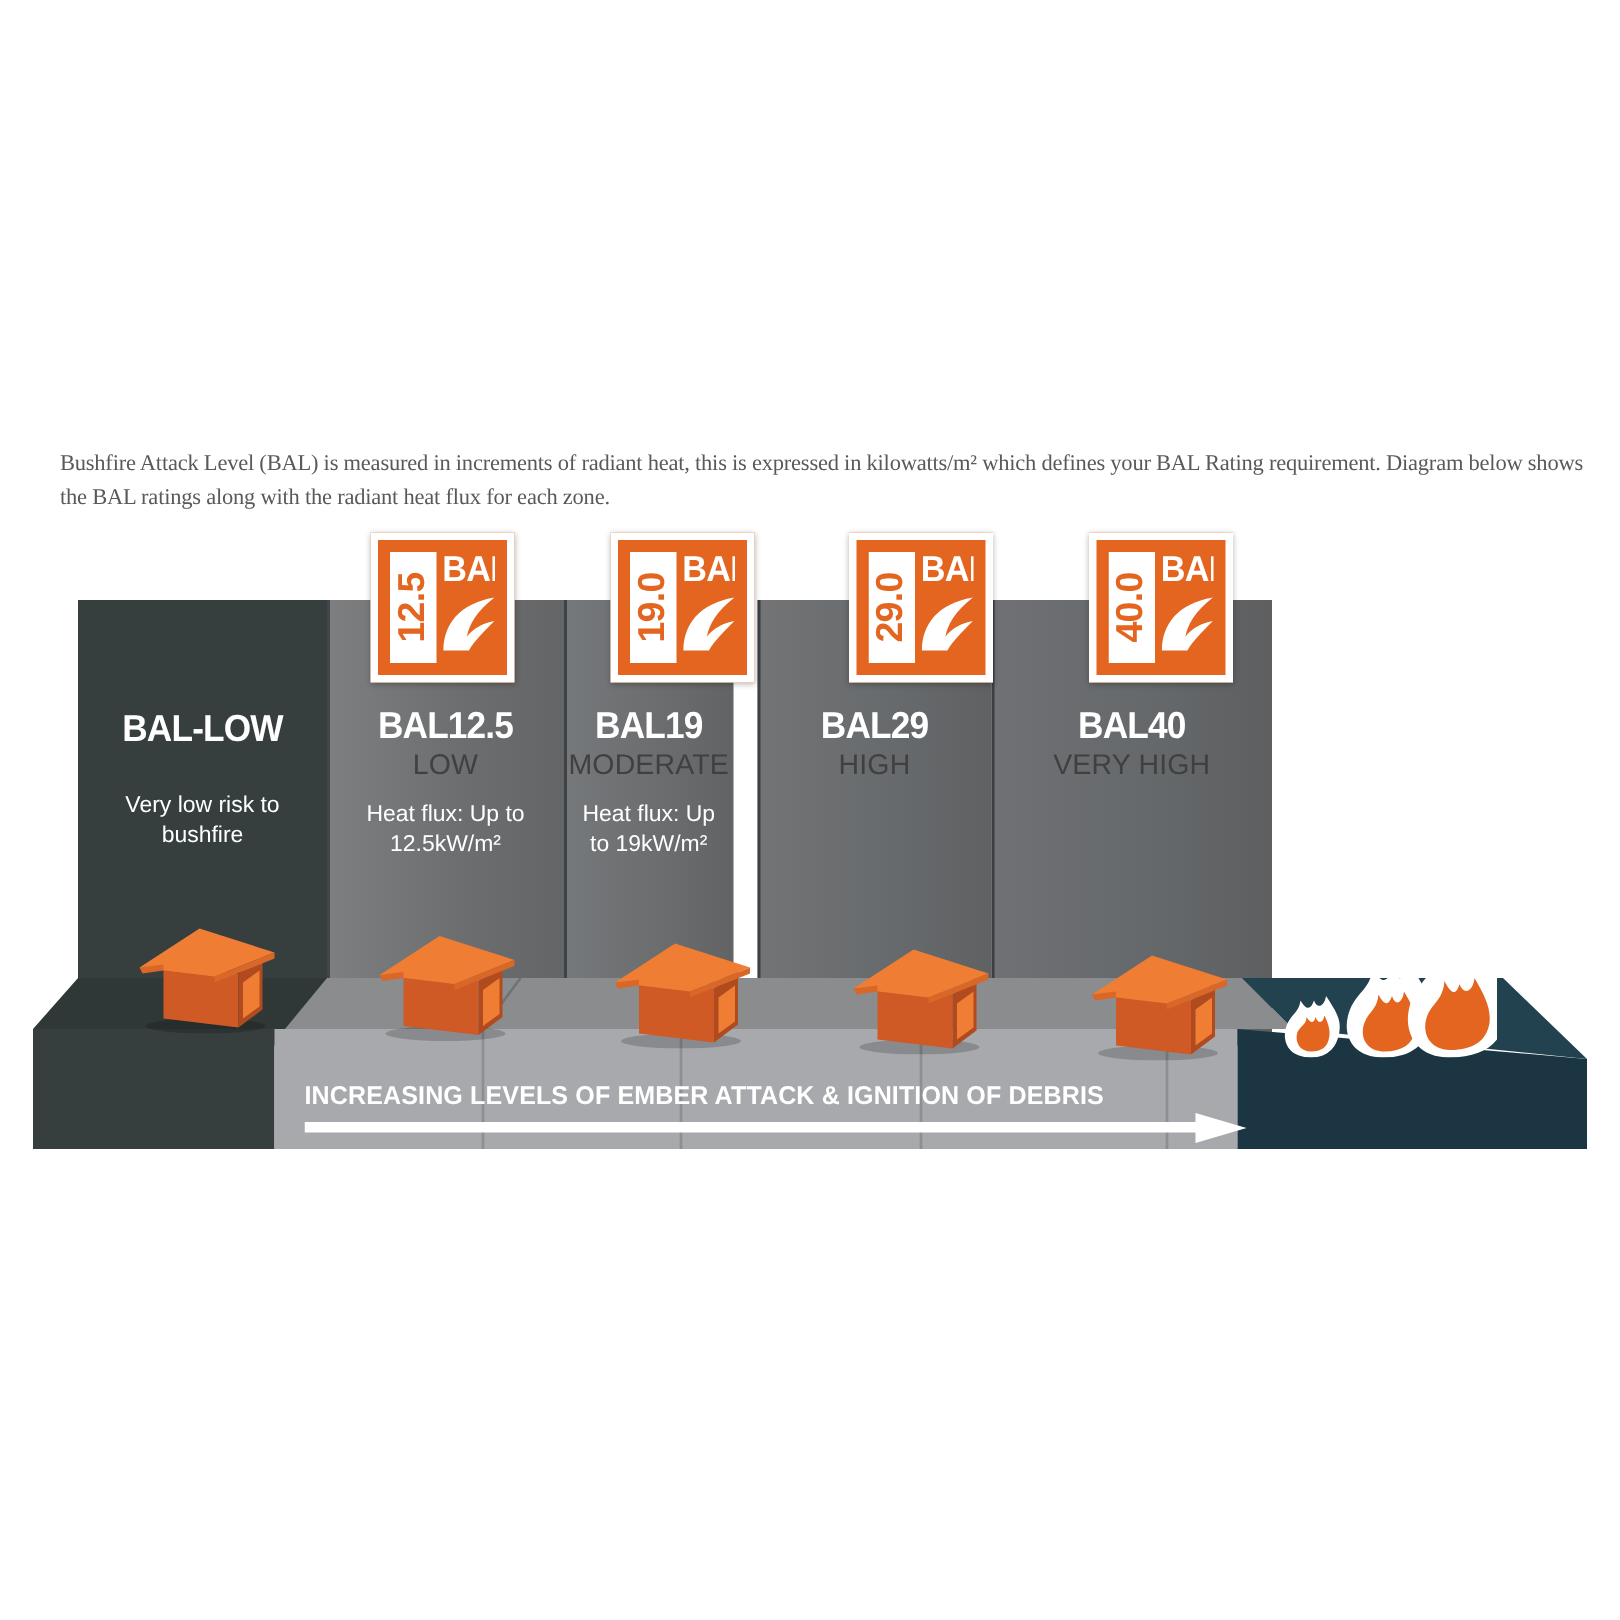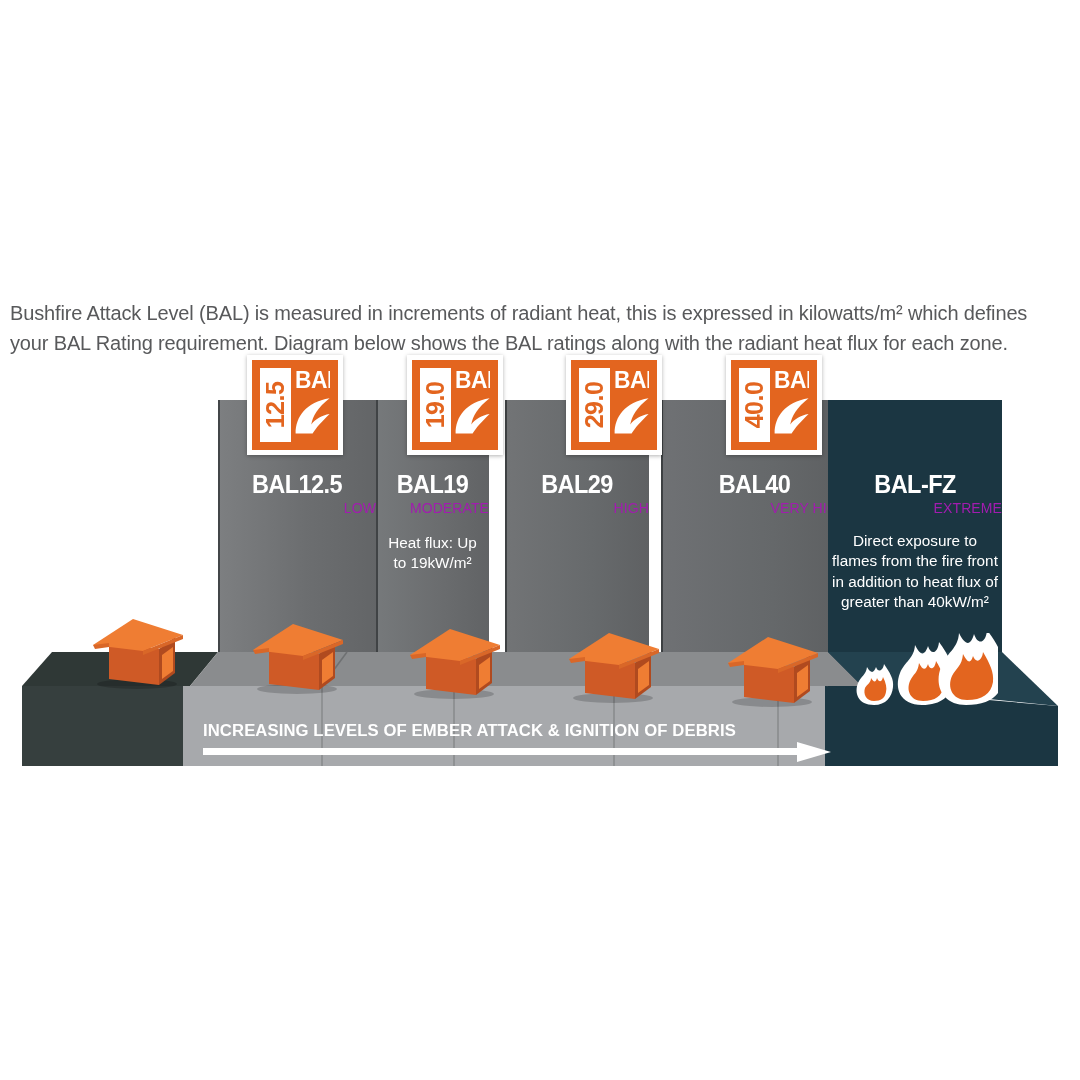--- a/index.html
+++ b/index.html
@@ -18,12 +18,13 @@
   
   #intro {
     position: absolute;
-    left: 10px; top: 298px;
+    left: 40px; top: 298px;
     width: 1036px;
-    font-size: 20px;
+    font-size: 15px;
     line-height: 1.52;
     color: #58595b;
     letter-spacing: -0.15px;
+    font-family: Liberation Serif, serif;
   }
 
   

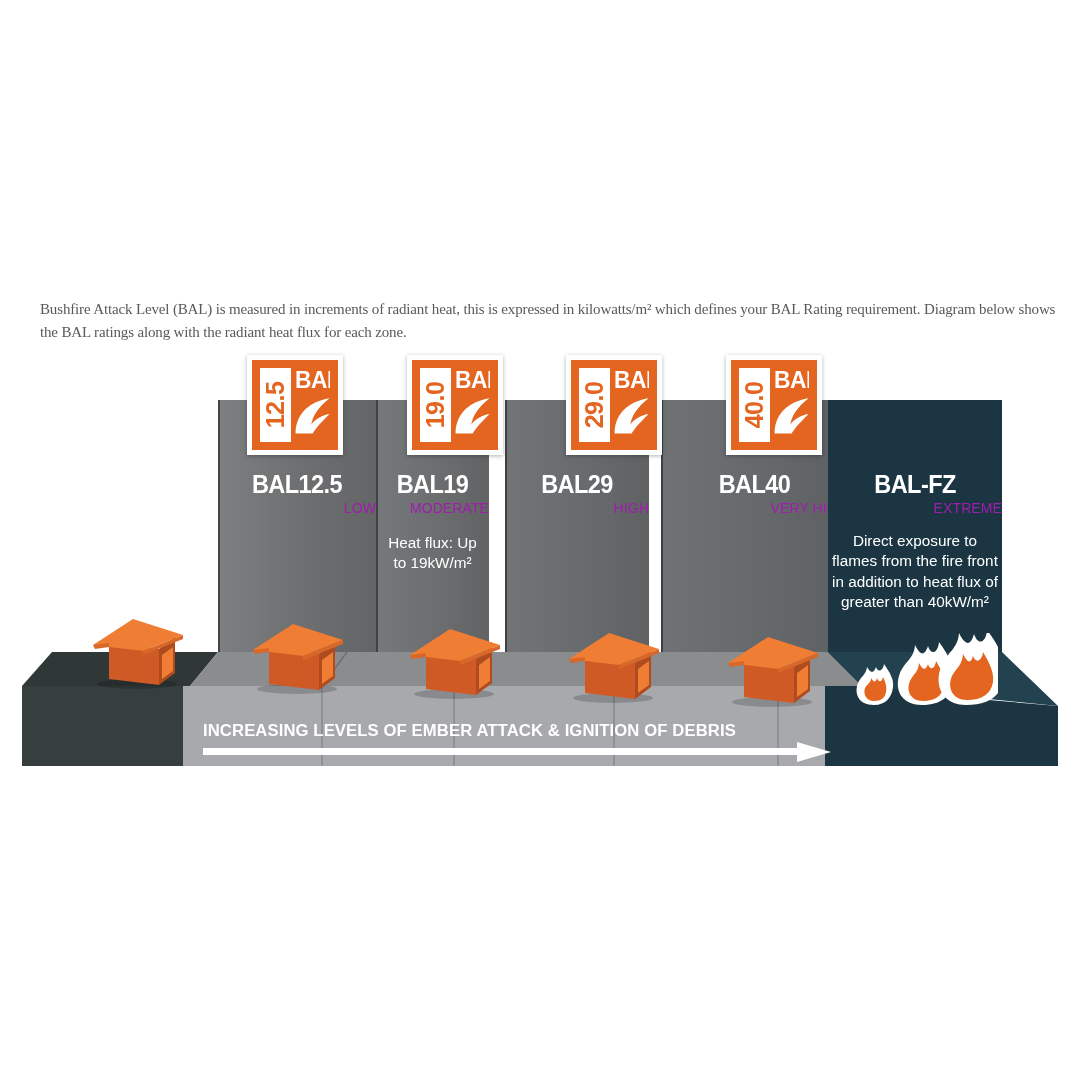--- a/index.html
+++ b/index.html
@@ -194,6 +194,11 @@
 
   <div id="stage">
 
+    <div class="col col-low">
+      <div class="body bg-dark"></div>
+      <div class="bal-title">BAL-LOW</div>
+      <div class="bal-desc">Very low risk to bushfire</div>
+    </div>
 
     <div class="col col-125">
       <div class="body bg-g1"></div>

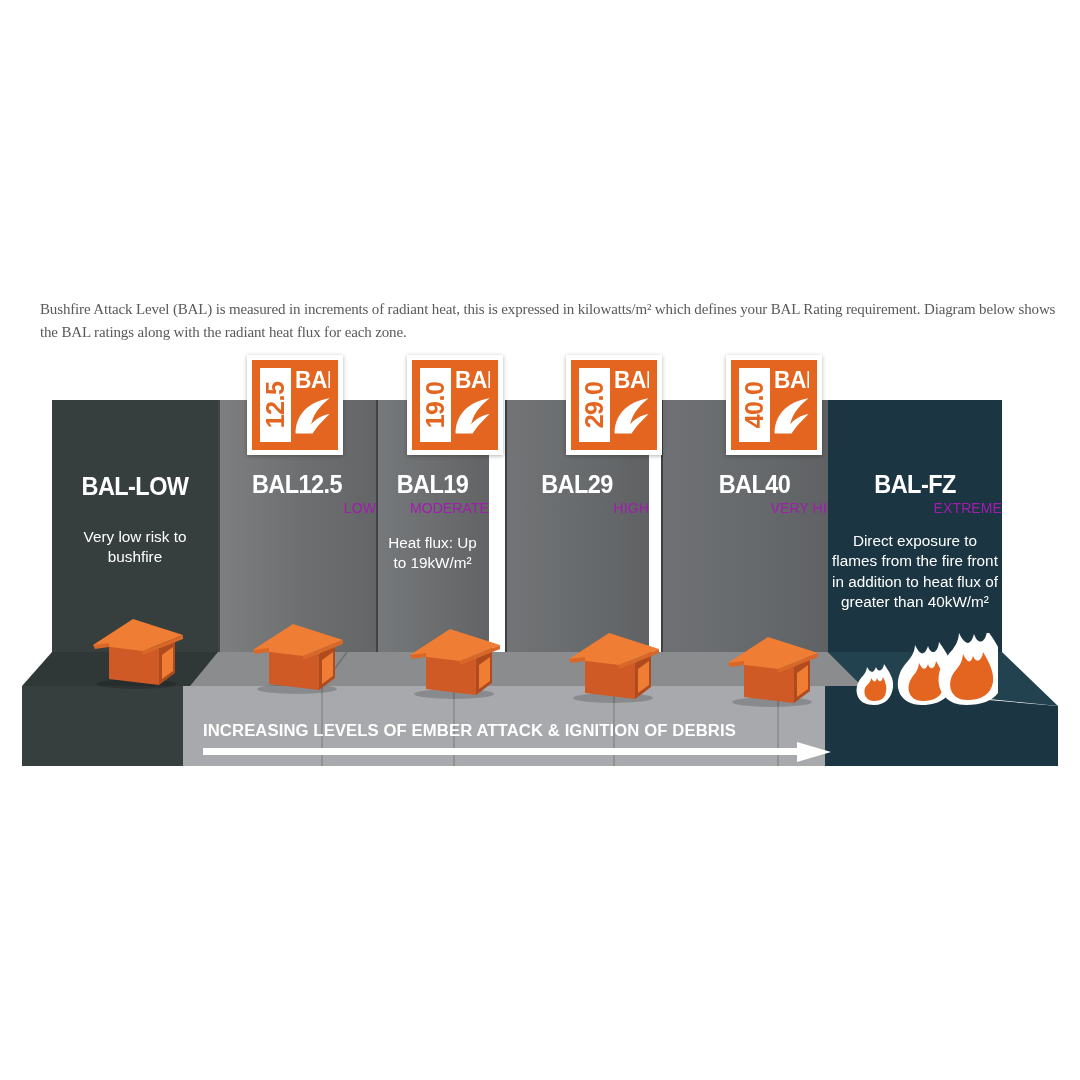--- a/index.html
+++ b/index.html
@@ -48,7 +48,7 @@
   .col-low   { left: 52px;  width: 166px; height: 297px; }
   .col-125   { left: 218px; width: 158px; height: 297px; }
   .col-19    { left: 376px; width: 113px; height: 297px; }
-  .col-29    { left: 505px; width: 144px; height: 297px; }
+  .col-29    { left: 505px; width: 156px; height: 297px; }
   .col-40    { left: 661px; width: 187px; height: 297px; }
   .col-fz    { left: 828px; width: 174px; height: 297px; }
 

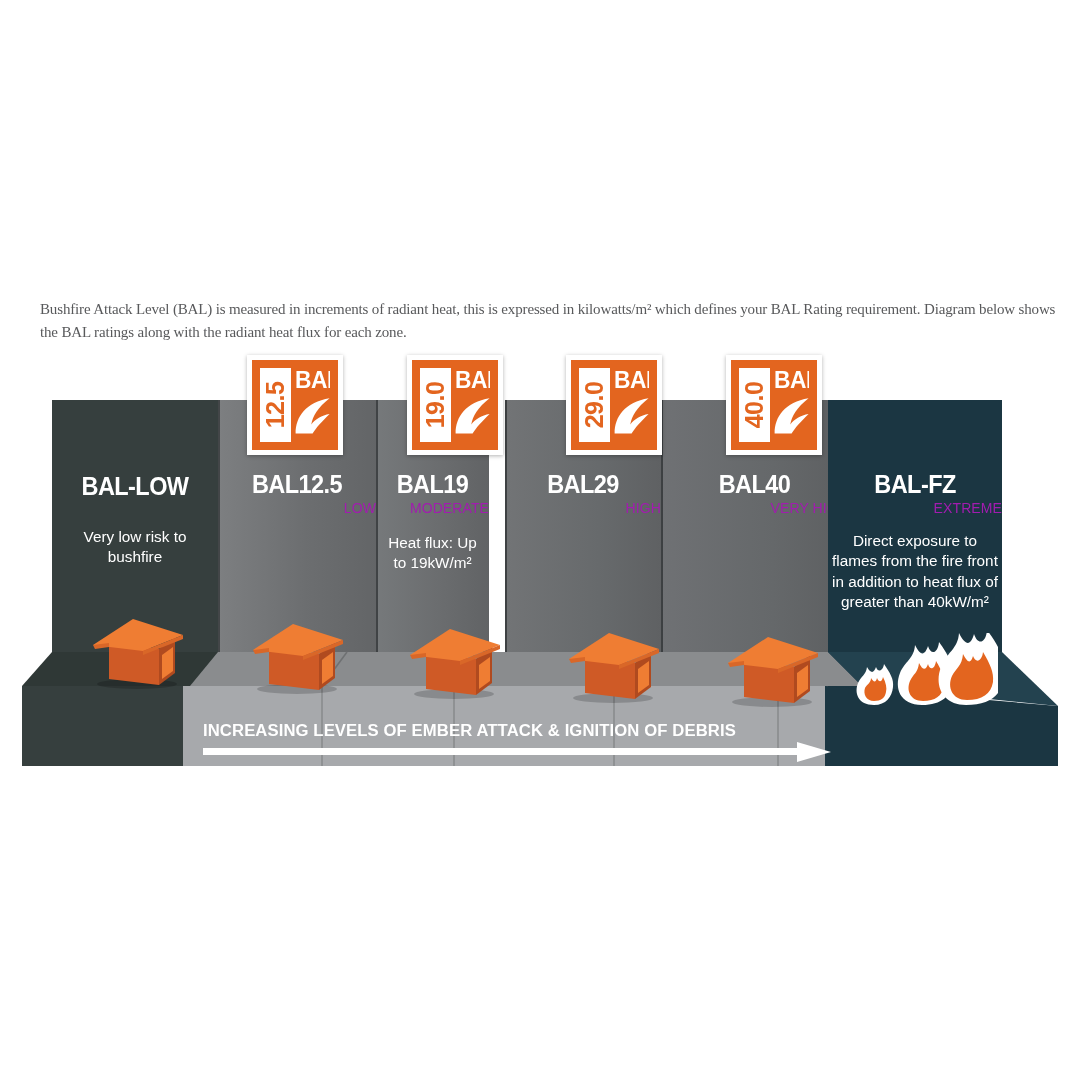--- a/index.html
+++ b/index.html
@@ -229,12 +229,6 @@
       <div class="bal-sub">VERY HIGH</div>
     </div>
 
-    <div class="col col-fz">
-      <div class="body bg-teal"></div>
-      <div class="bal-title">BAL-FZ</div>
-      <div class="bal-sub">EXTREME</div>
-      <div class="bal-desc" style="top:131px">Direct exposure to flames from the fire front in addition to heat flux of greater than 40kW/m²</div>
-    </div>
 
     <div class="badge badge-125">
       <div class="badge-inner">

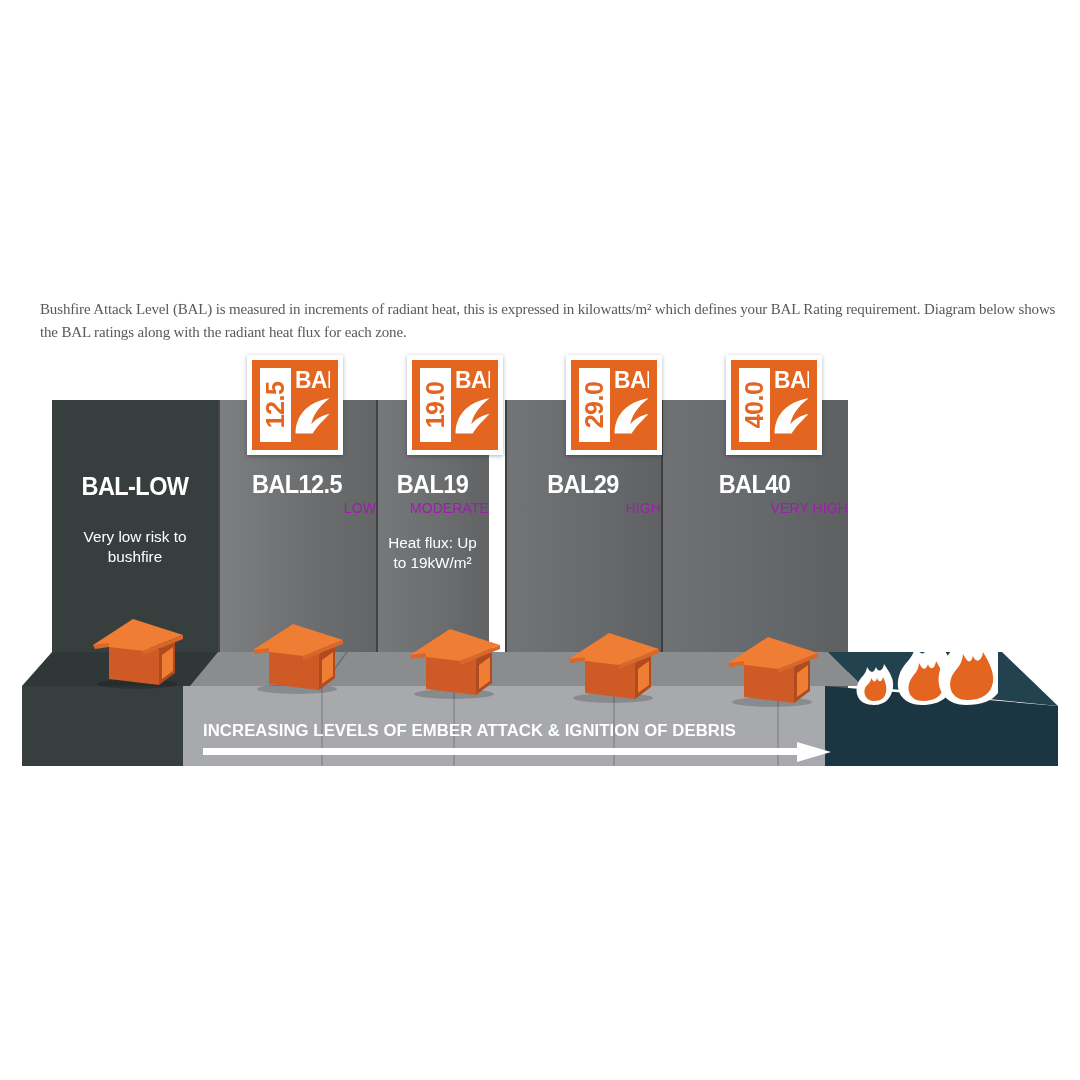--- a/index.html
+++ b/index.html
@@ -78,10 +78,10 @@
   .bal-sub {
     position: absolute;
     left: 0; right: 0; top: 100px;
-    font-size: 14px;
+    font-size: 19px;
     font-weight: 400;
-    color:#a21caf;
-    text-align:right;
+    color:#404040;
+    text-align:center;
     letter-spacing: .1px;
   }
   .bal-desc {

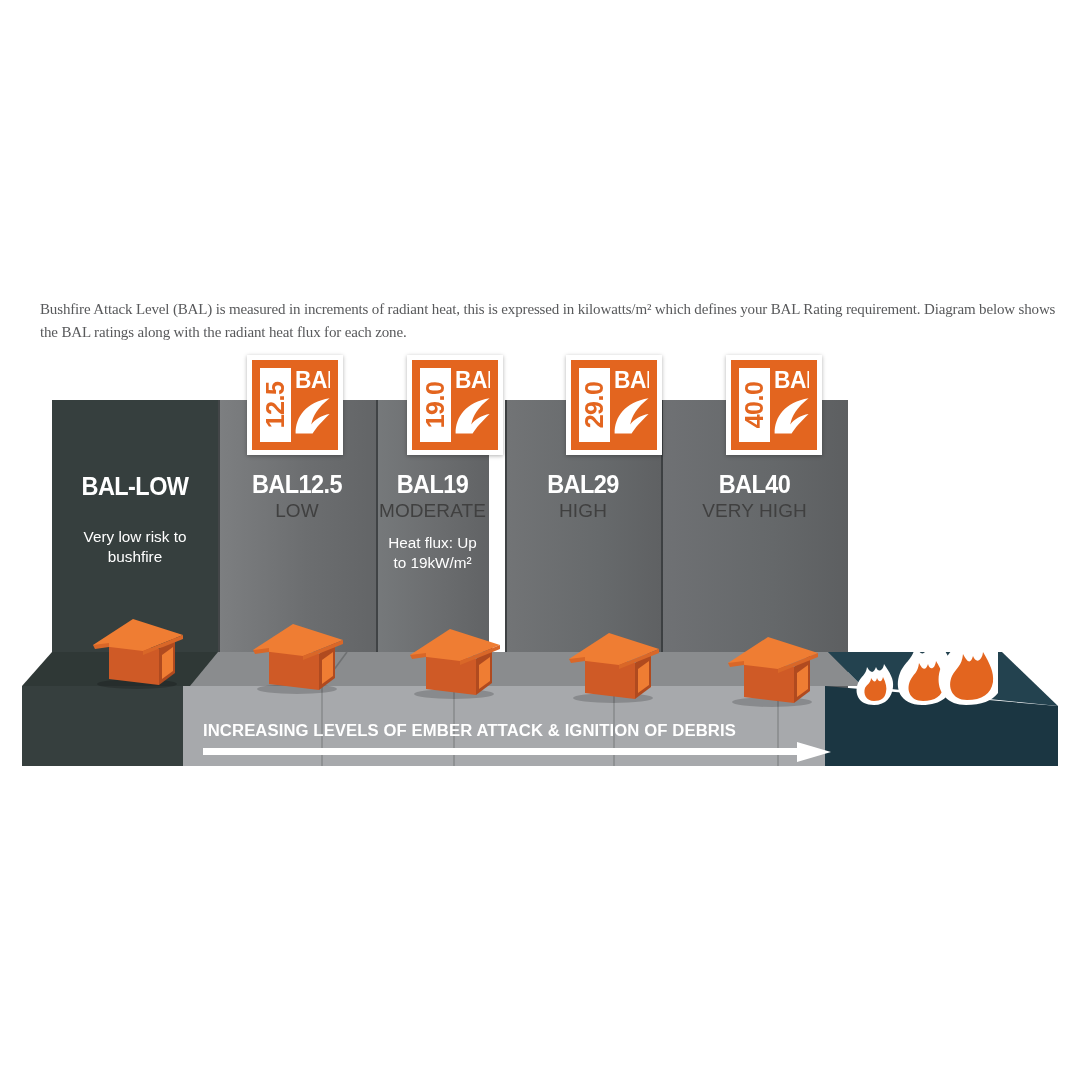--- a/index.html
+++ b/index.html
@@ -205,6 +205,7 @@
       <div class="divider" style="left:0"></div>
       <div class="bal-title">BAL12.5</div>
       <div class="bal-sub">LOW</div>
+      <div class="bal-desc">Heat flux: Up to 12.5kW/m²</div>
     </div>
 
     <div class="col col-19">

